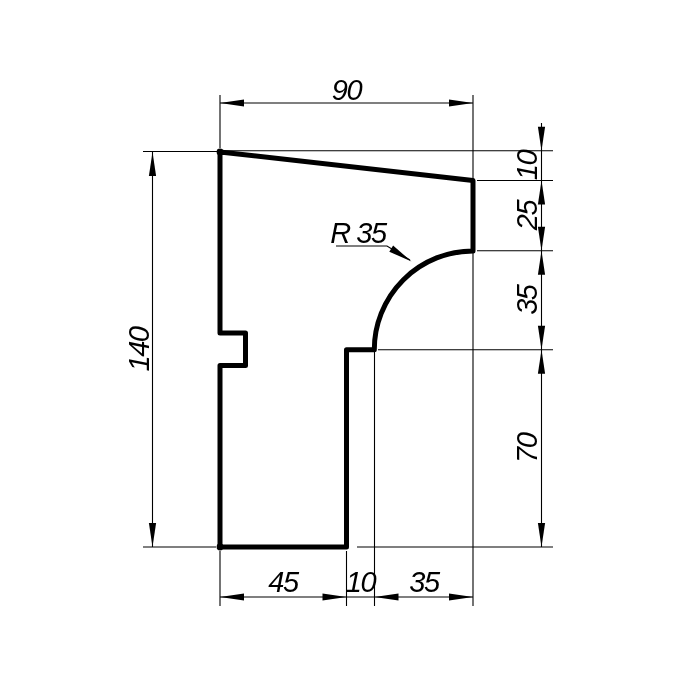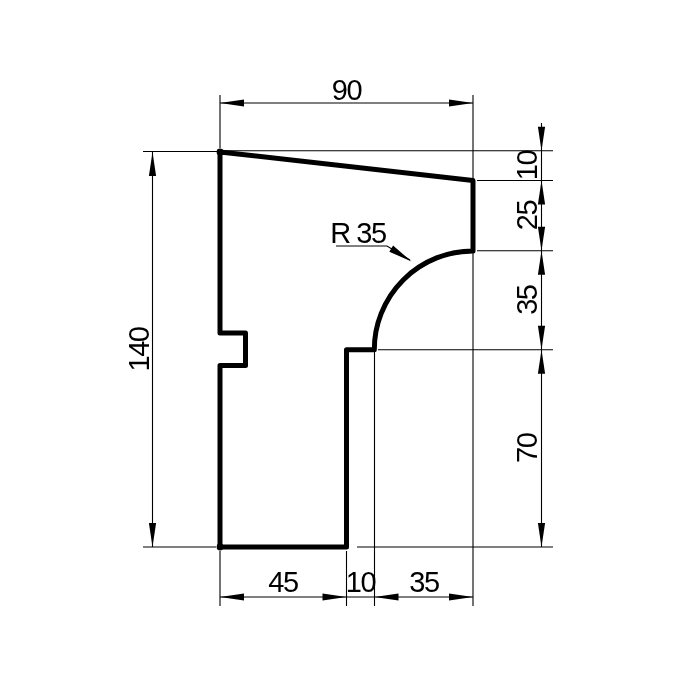--- a/index.html
+++ b/index.html
@@ -13,6 +13,7 @@
     height: 686px;
     background: #ffffff;
     overflow: hidden;
+    font-style: italic;
   }
   svg { display: block; }
   .thick {

